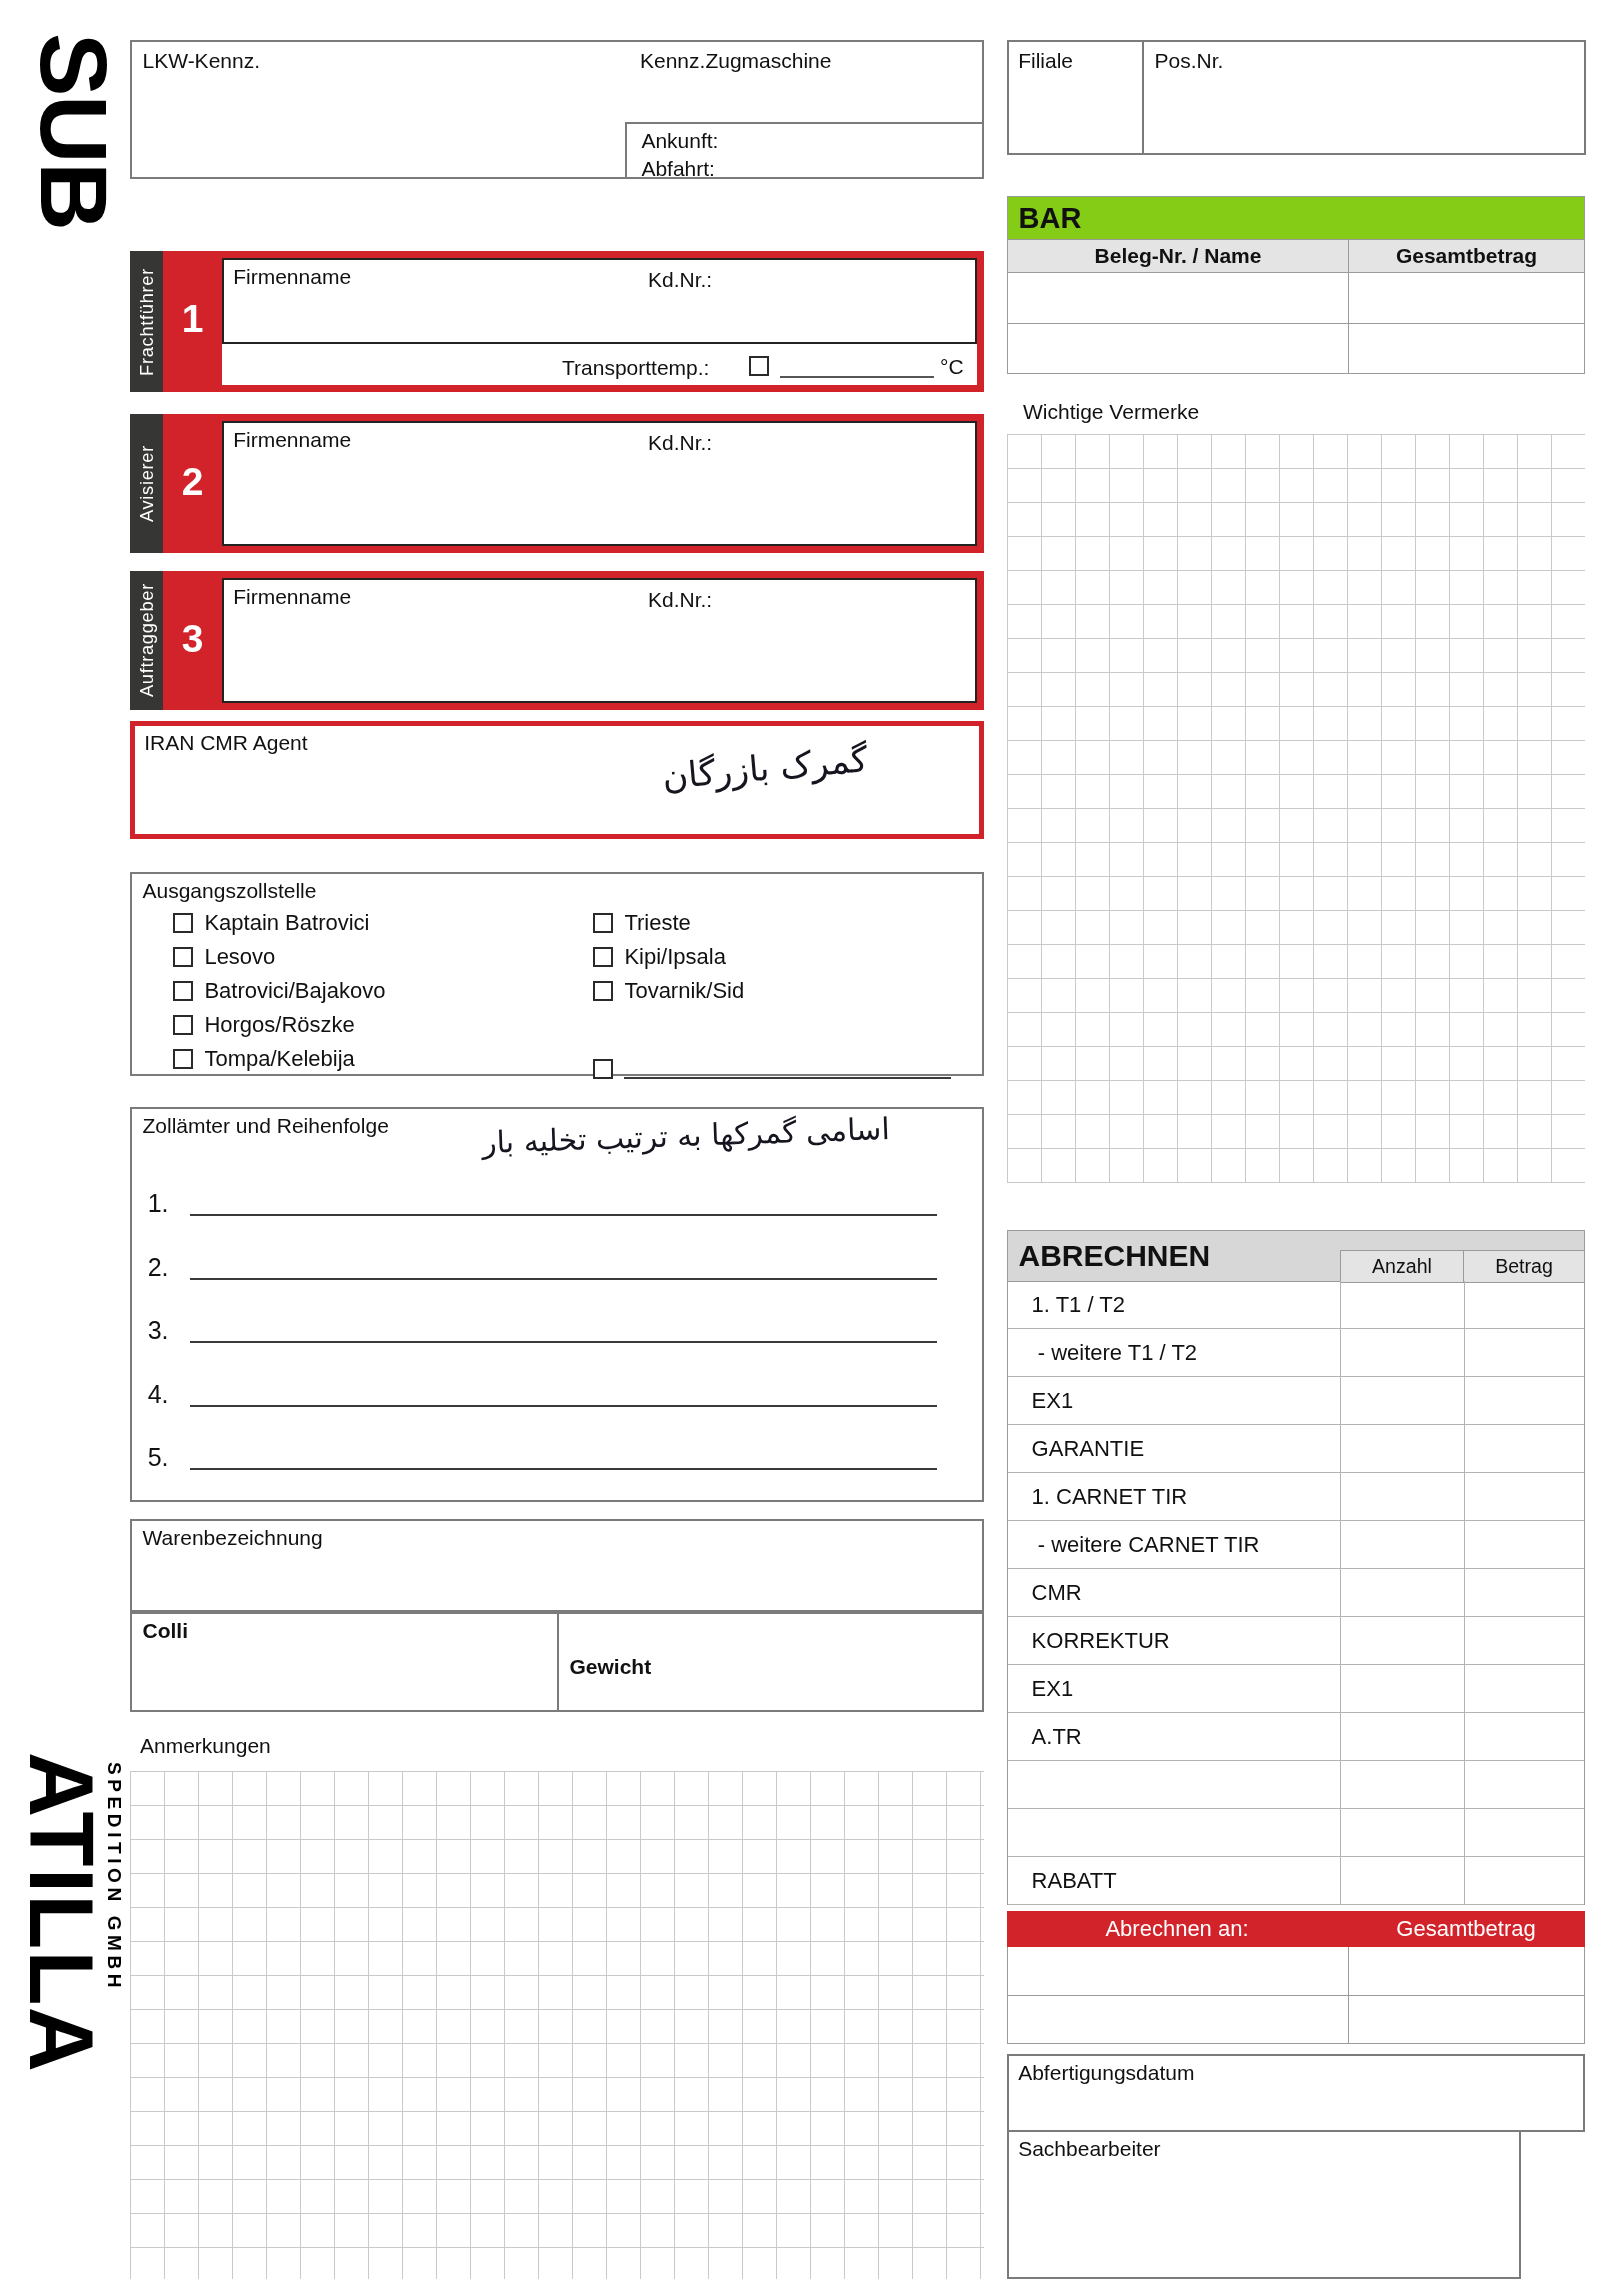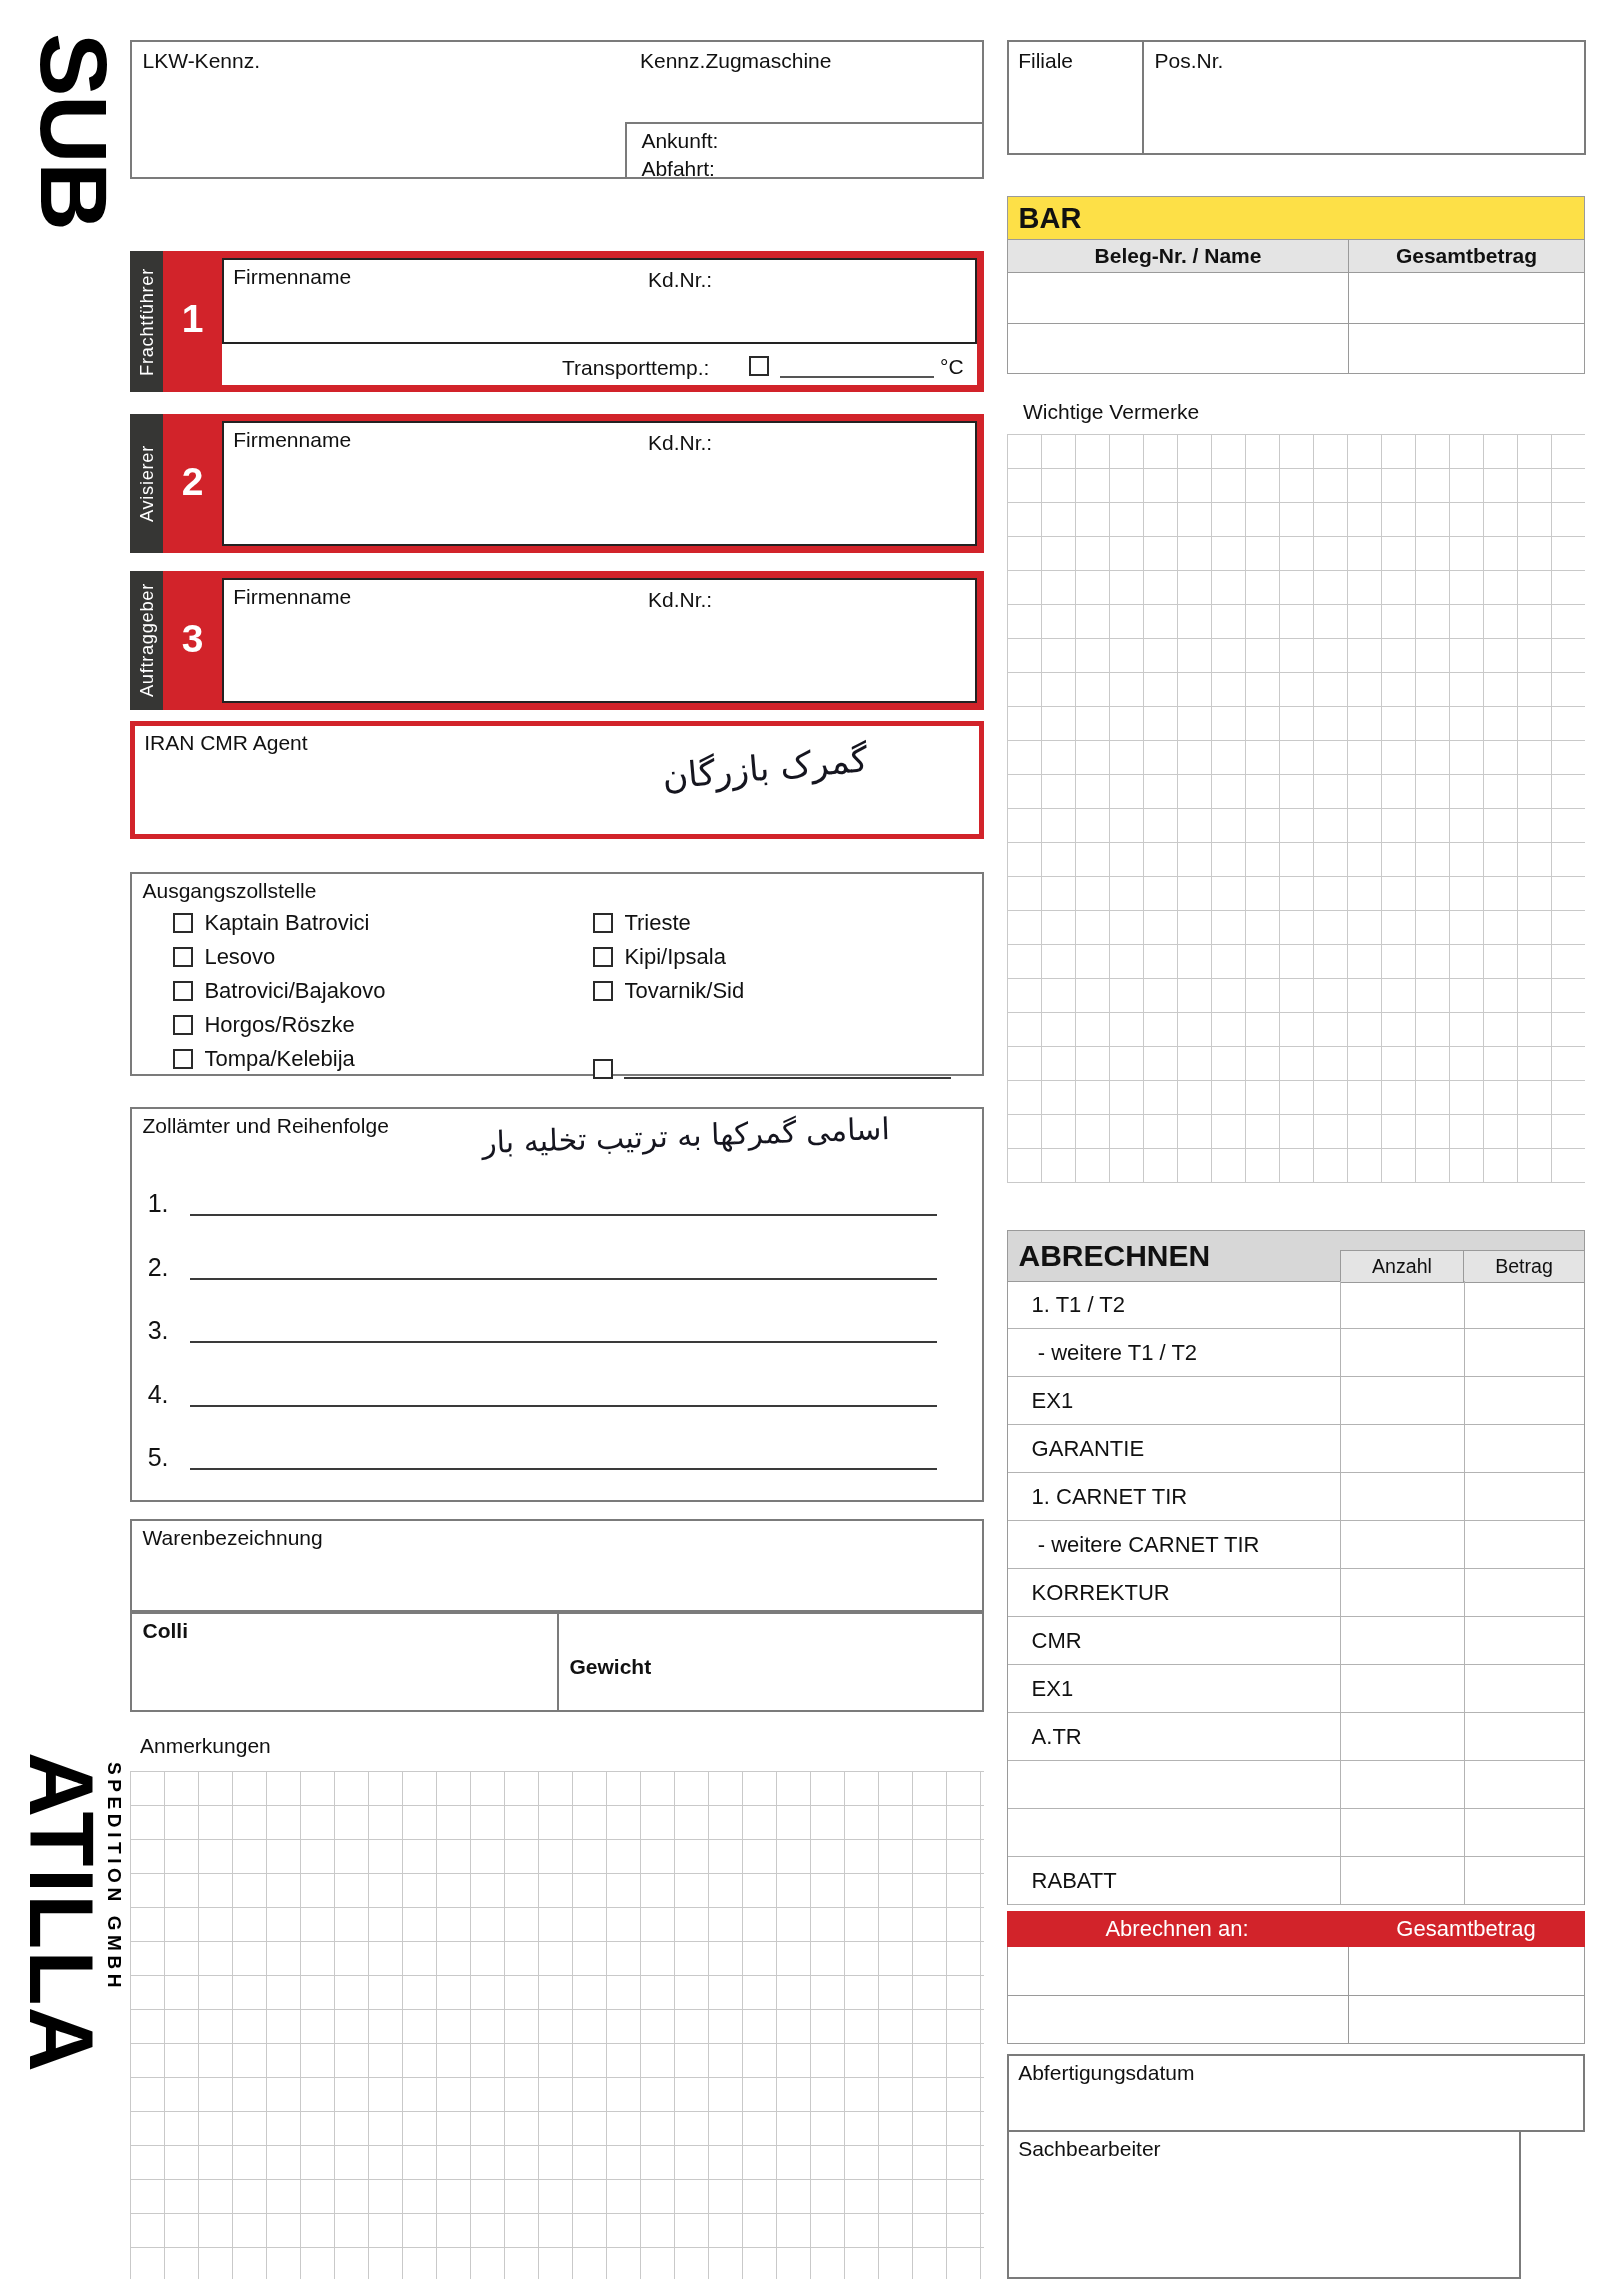--- a/index.html
+++ b/index.html
@@ -24,7 +24,7 @@
     background-size:34px 34px; }
 
   
-  .bar-title { left:1007px; top:196px; width:578px; height:44px; background:#fde047; border:1.3px solid #9a9a9a; }
+  .bar-title { left:1007px; top:196px; width:578px; height:44px; background:#84cc16; border:1.3px solid #9a9a9a; }
   .bar-title span { position:absolute; left:10.5px; top:5.2px; font-size:29px; font-weight:700; }
   .bar-head { left:1007px; top:240px; width:578px; height:33px; display:grid; grid-template-columns:340px auto; border:1.3px solid #9a9a9a; border-top:none; background:#e4e4e4; }
   .bar-head div { display:flex; align-items:center; justify-content:center; font-size:21px; font-weight:700; }

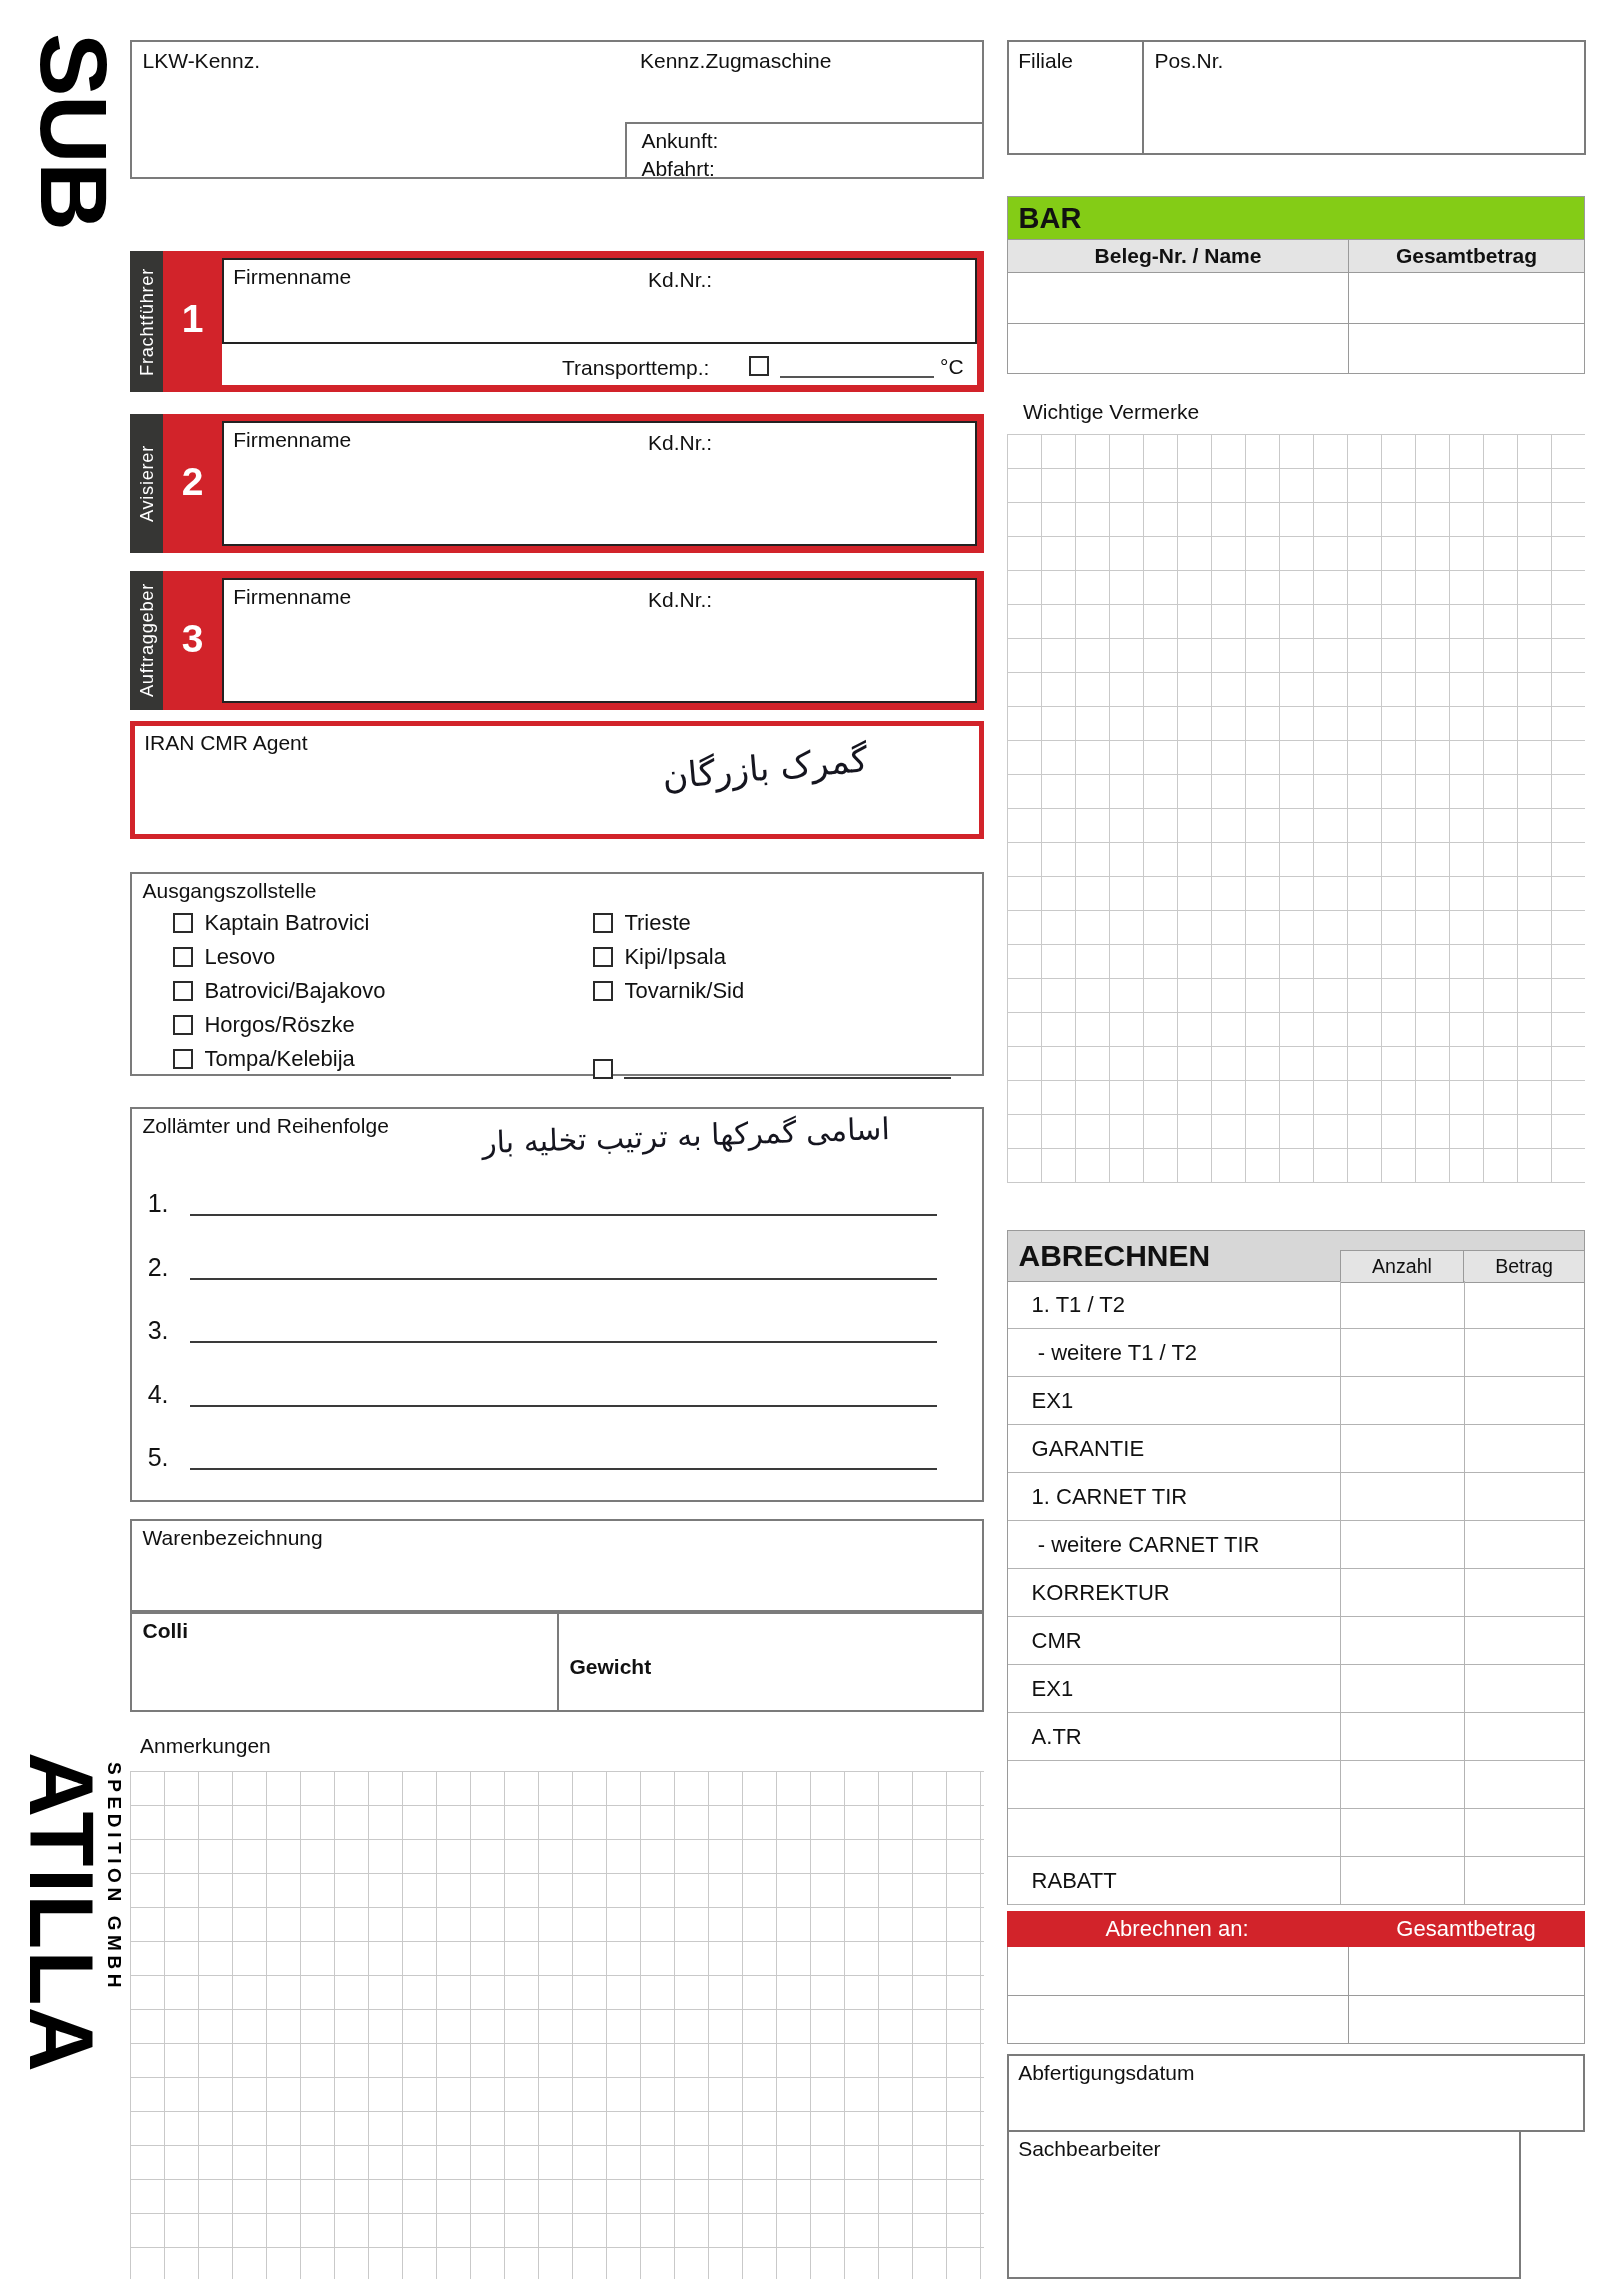--- a/index.html
+++ b/index.html
@@ -301,12 +301,12 @@
         <div class="ab-cell"></div>
       </div>
       <div class="ab-row">
+        <div class="ab-label">CMR</div>
+        <div class="ab-cell"></div>
+        <div class="ab-cell"></div>
+      </div>
+      <div class="ab-row">
         <div class="ab-label">KORREKTUR</div>
-        <div class="ab-cell"></div>
-        <div class="ab-cell"></div>
-      </div>
-      <div class="ab-row">
-        <div class="ab-label">CMR</div>
         <div class="ab-cell"></div>
         <div class="ab-cell"></div>
       </div>

